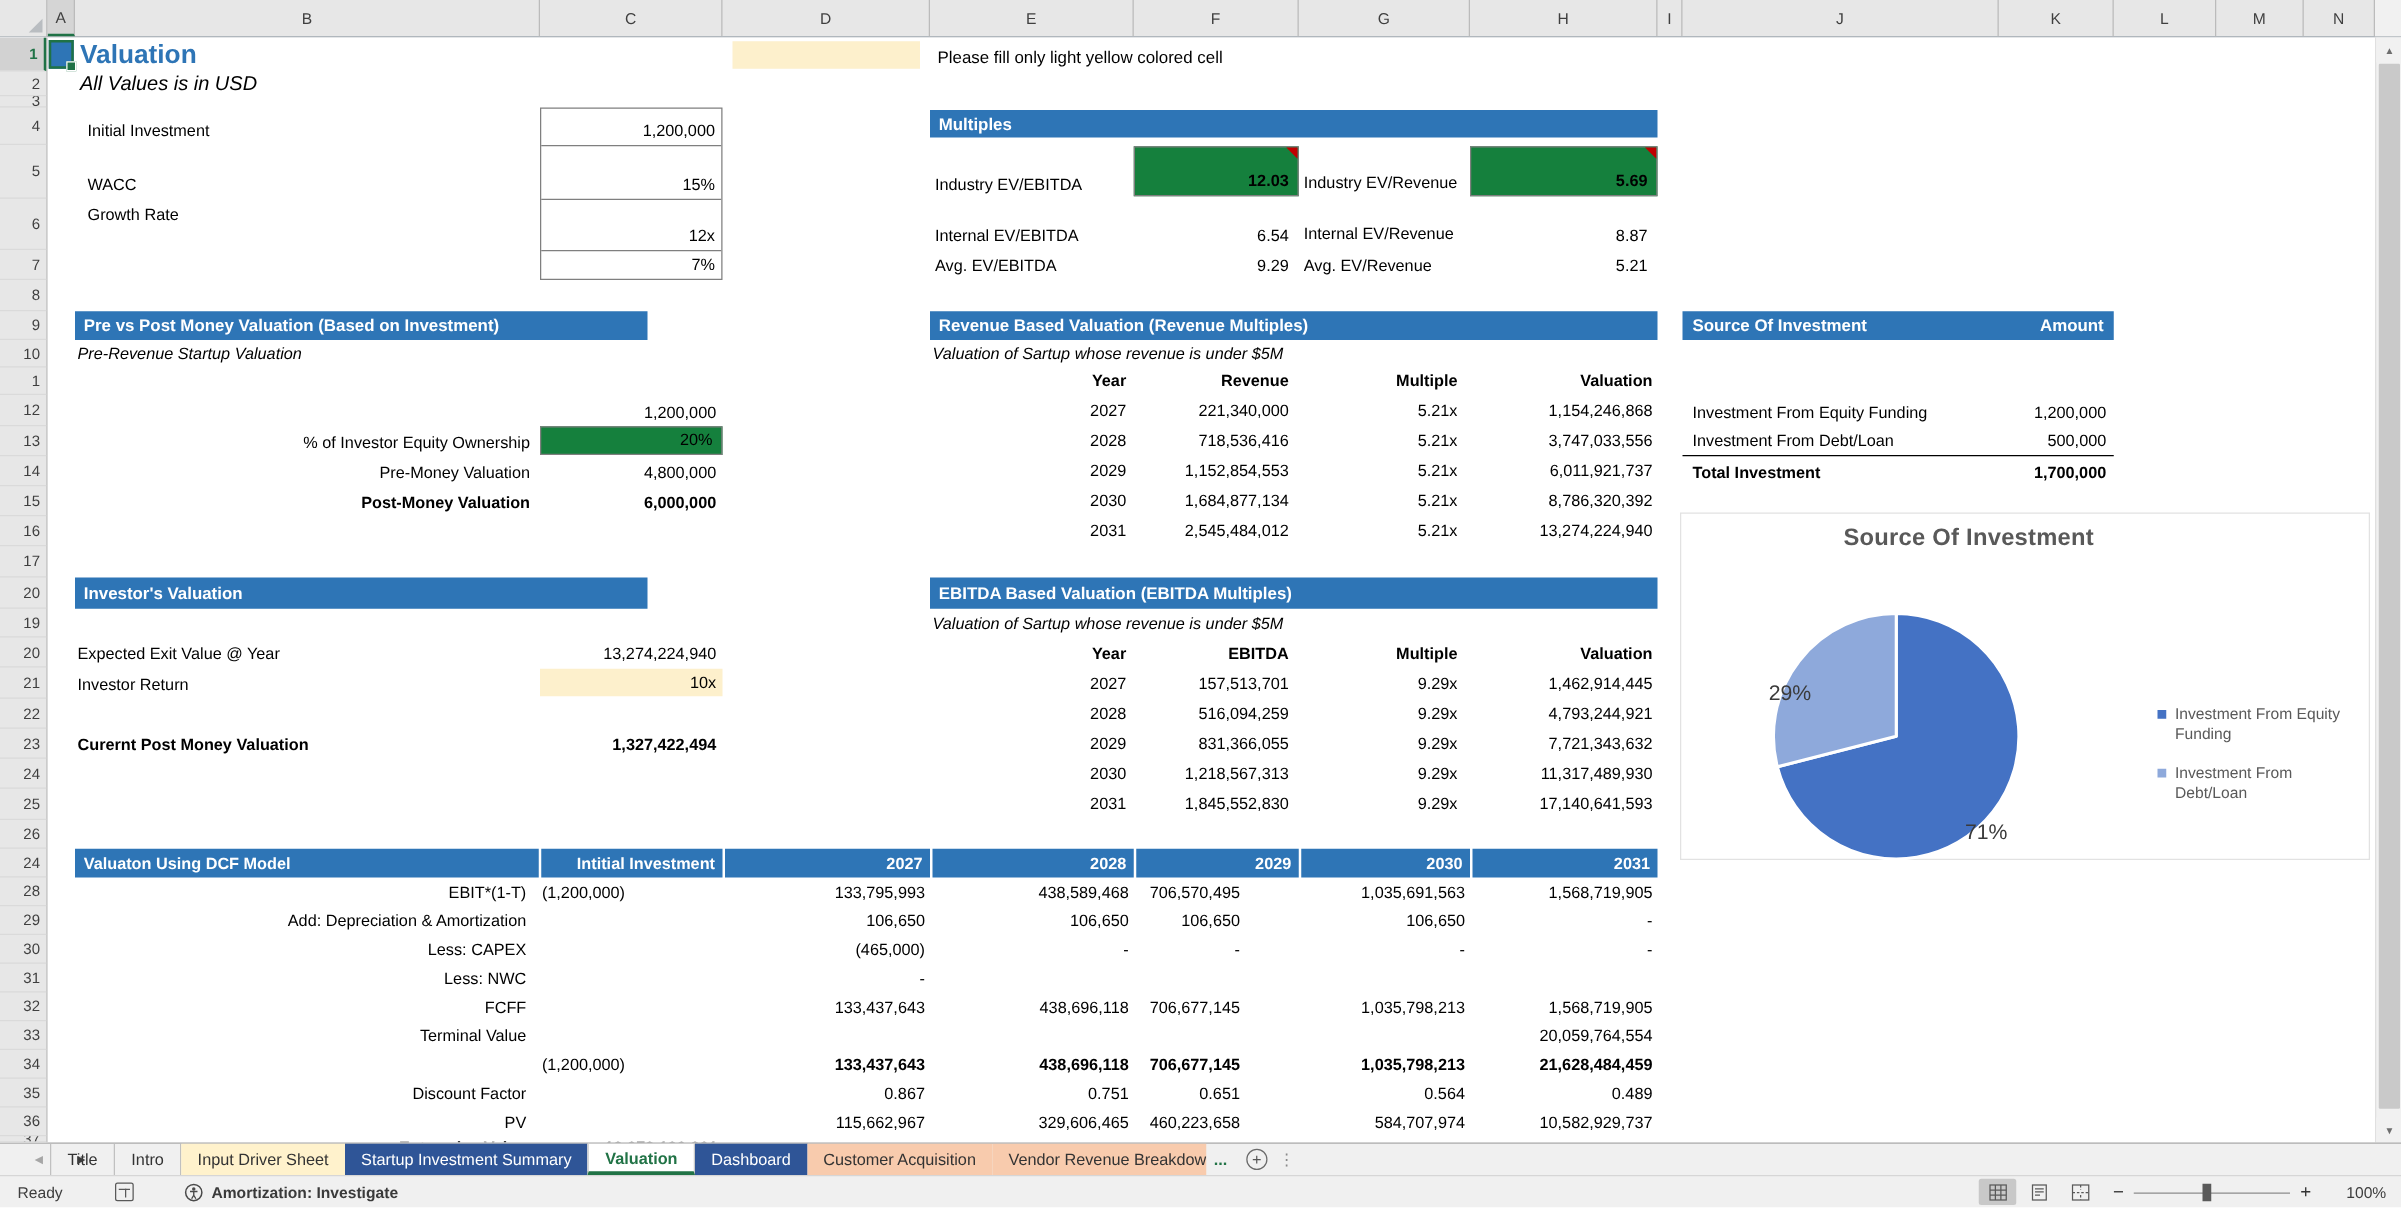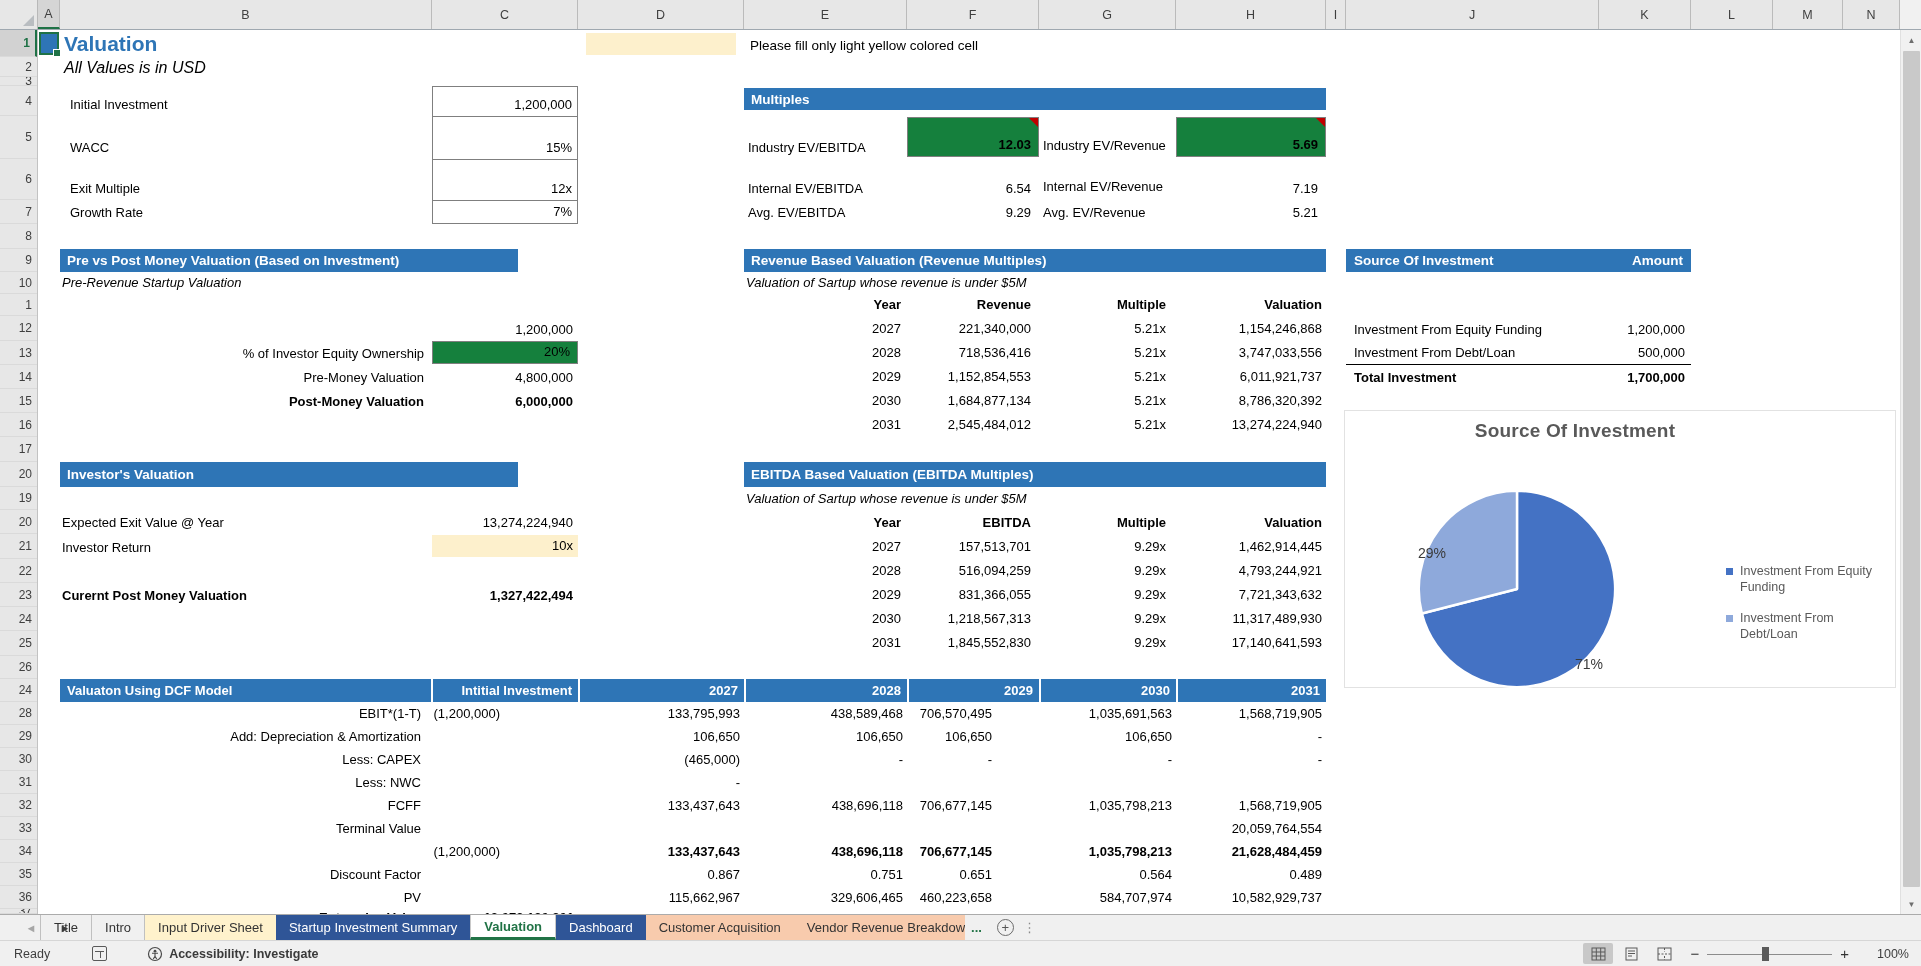--- a/index.html
+++ b/index.html
@@ -195,9 +195,6 @@
         </div>
       <div class="row" style="height:43px">
           <div class="cell lt" style="left:10px;width:300px">WACC</div>
-        </div>
-      <div class="row" style="height:41px">
-          <div class="cell lt" style="left:10px;width:300px">Exit Multiple</div>
         </div>
       <div class="row" style="height:24px">
           <div class="cell lt" style="left:10px;width:300px">Growth Rate</div>

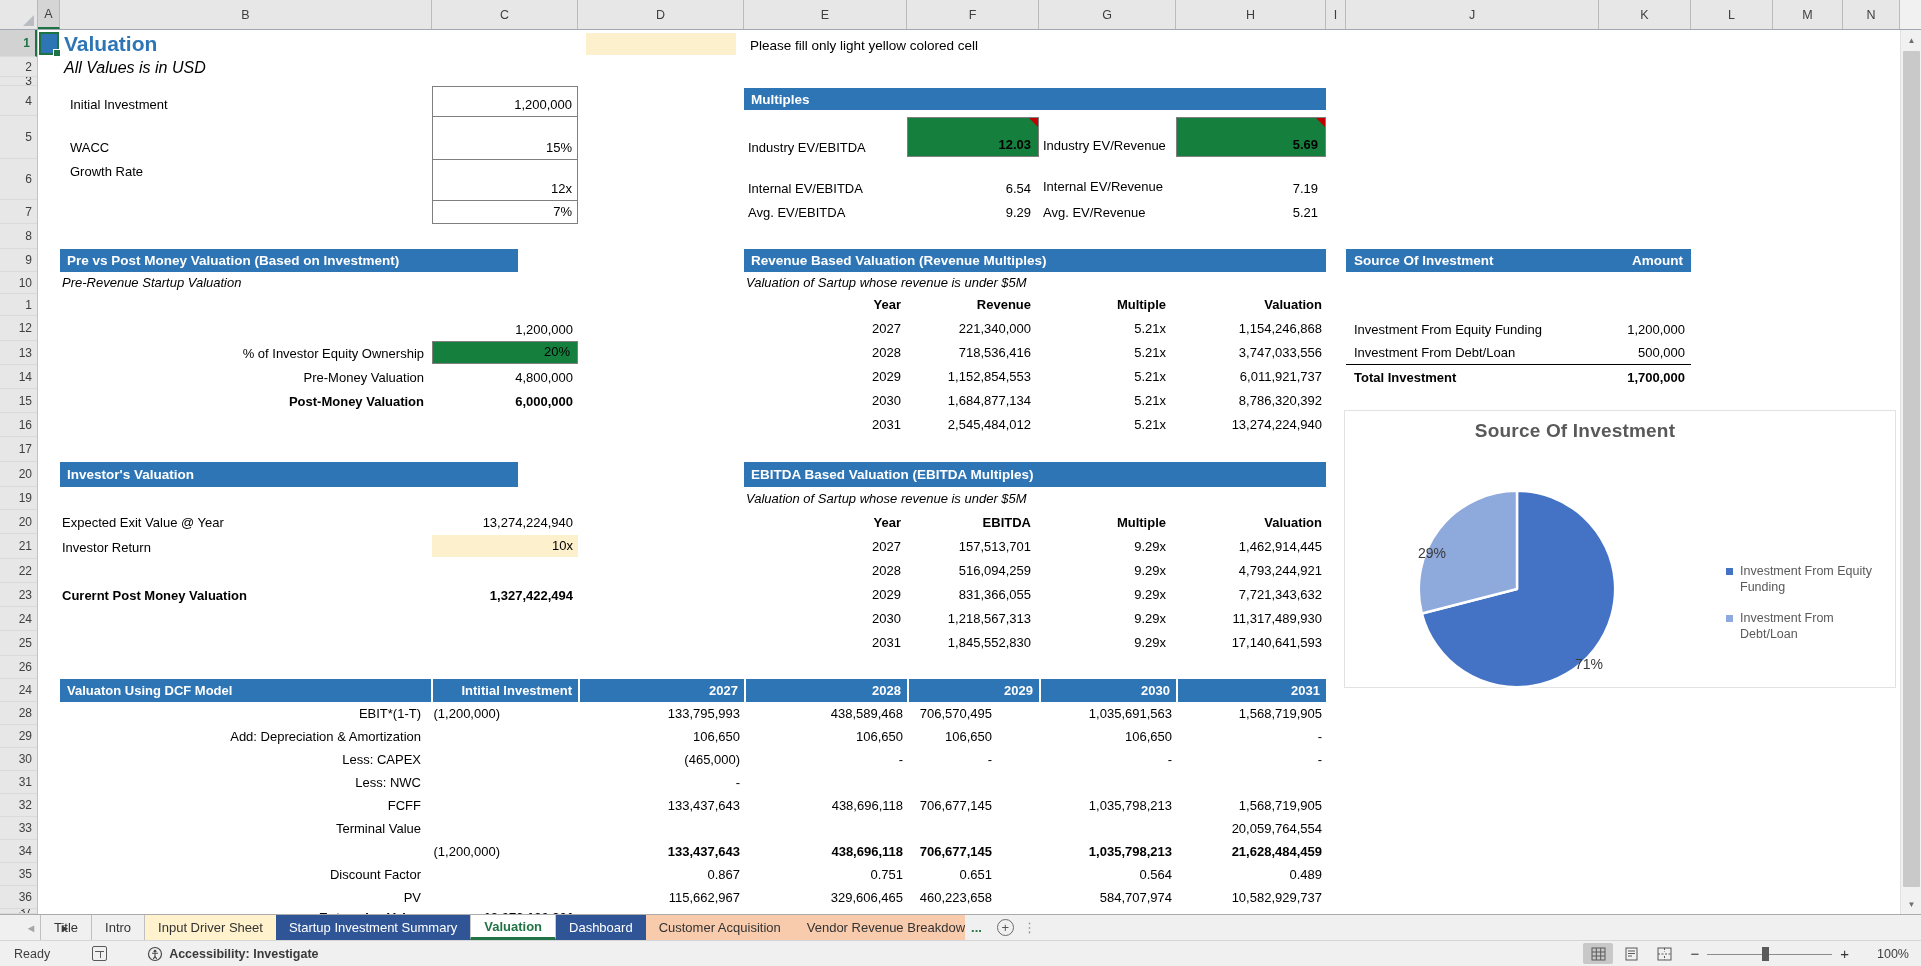--- a/index.html
+++ b/index.html
@@ -218,7 +218,7 @@
         <div class="cell lt cGl">
             <span style="white-space:normal;line-height:19px">Internal EV/Revenue</span>
           </div>
-        <div class="cell rt" style="left:432px;width:150px;padding-right:8px">7.19</div>
+        <div class="cell rt" style="left:432px;width:150px;padding-right:8px">8.87</div>
       </div>
       <div class="row" style="height:24px">
         <div class="cell lt" style="left:4px;width:159px">Avg. EV/EBITDA</div>

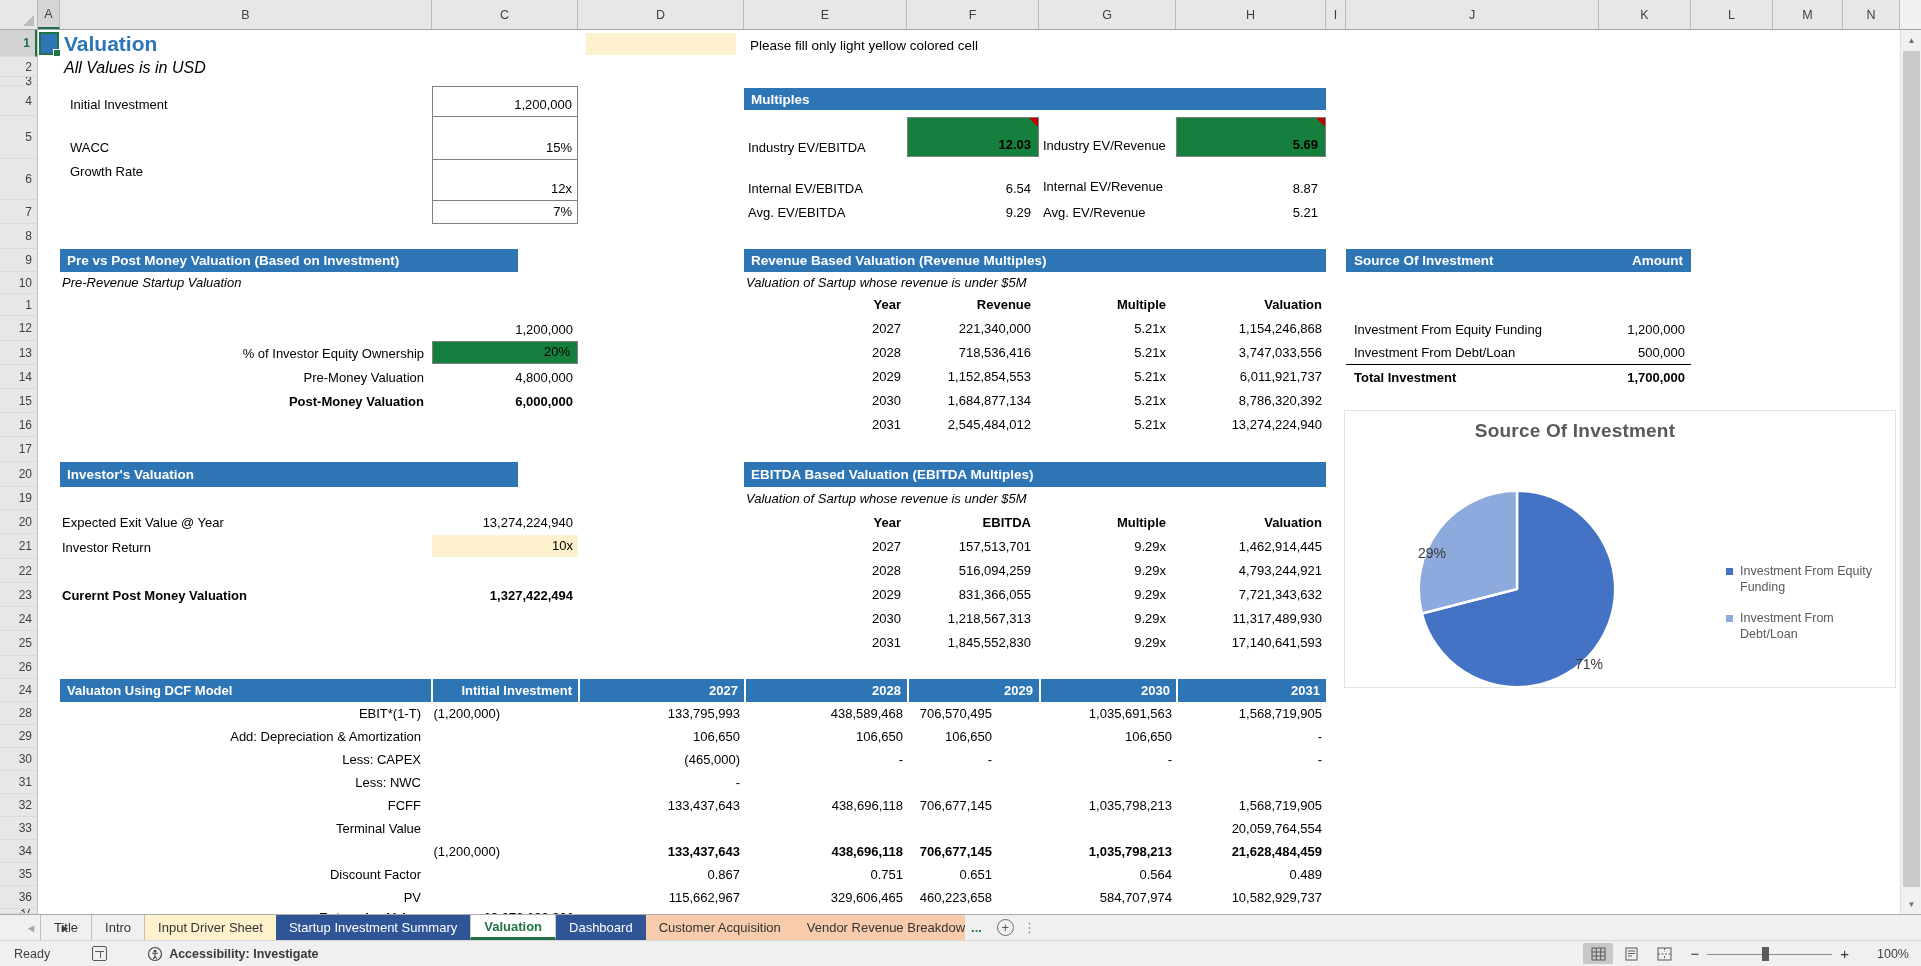--- a/index.html
+++ b/index.html
@@ -63,7 +63,7 @@
   
   .chart{background:#fff;border:1px solid #E2E2E2}
   .chart-title{position:absolute;left:60px;top:9px;width:340px;text-align:center;font-size:19px;font-weight:bold;color:#595959;letter-spacing:.2px}
-  .pielabel{position:absolute;width:56px;text-align:center;font-size:14px;color:#3A3A3A}
+  .pielabel{position:absolute;width:56px;text-align:center;font-size:17px;color:#3A3A3A}
   .legend-item{position:absolute;left:381px;width:160px;display:flex;font-size:12.5px;color:#595959;line-height:16px}
   .bullet{width:7px;height:7px;margin:5px 7px 0 0;flex:none}
   .bullet1{background:#4472C4}

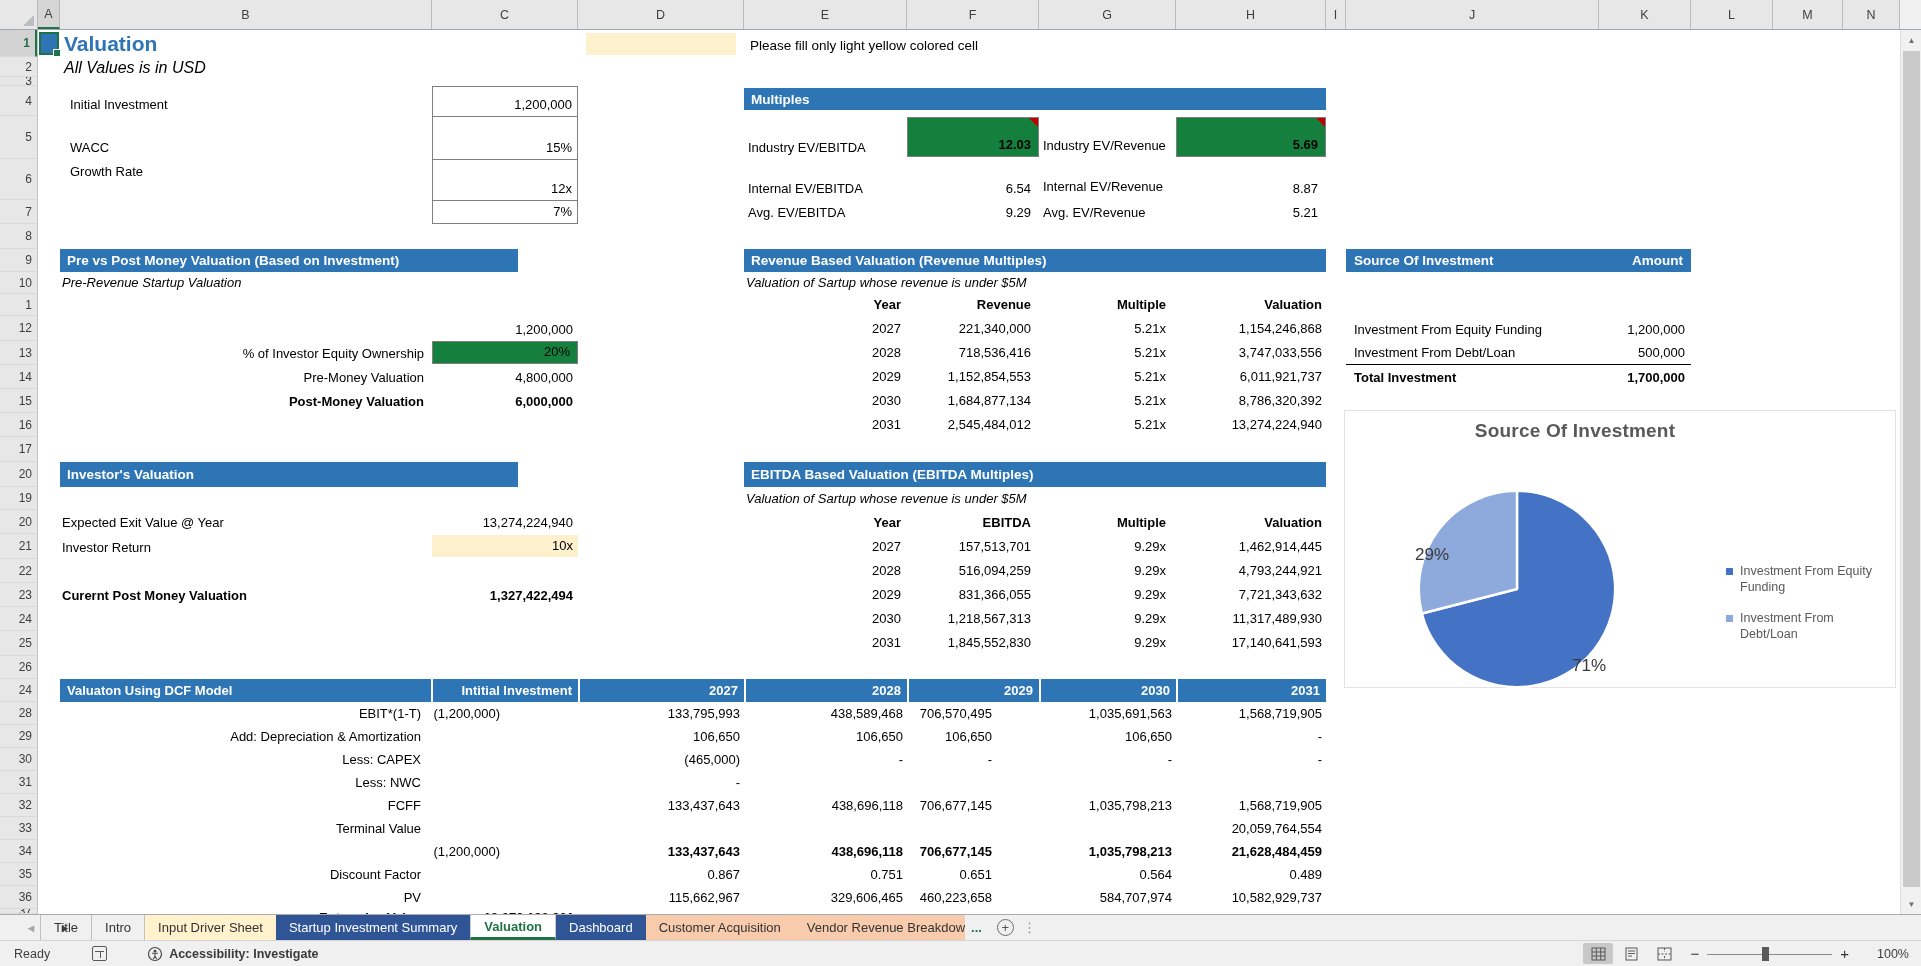--- a/index.html
+++ b/index.html
@@ -522,7 +522,7 @@
         <circle cx="8" cy="5.2" r="1.4" fill="#4A4A4A"></circle>
         <path d="M5 7.2 L11 7.2 M8 7.2 L8 10.2 M8 10.2 L6.3 13 M8 10.2 L9.7 13" stroke="#4A4A4A" stroke-width="1.1" fill="none"></path>
       </svg>
-      <span>Accessibility: Investigate</span>
+      <span>Amortization: Investigate</span>
     </span>
     <span class="sb-right">
       <span class="vb sel">

